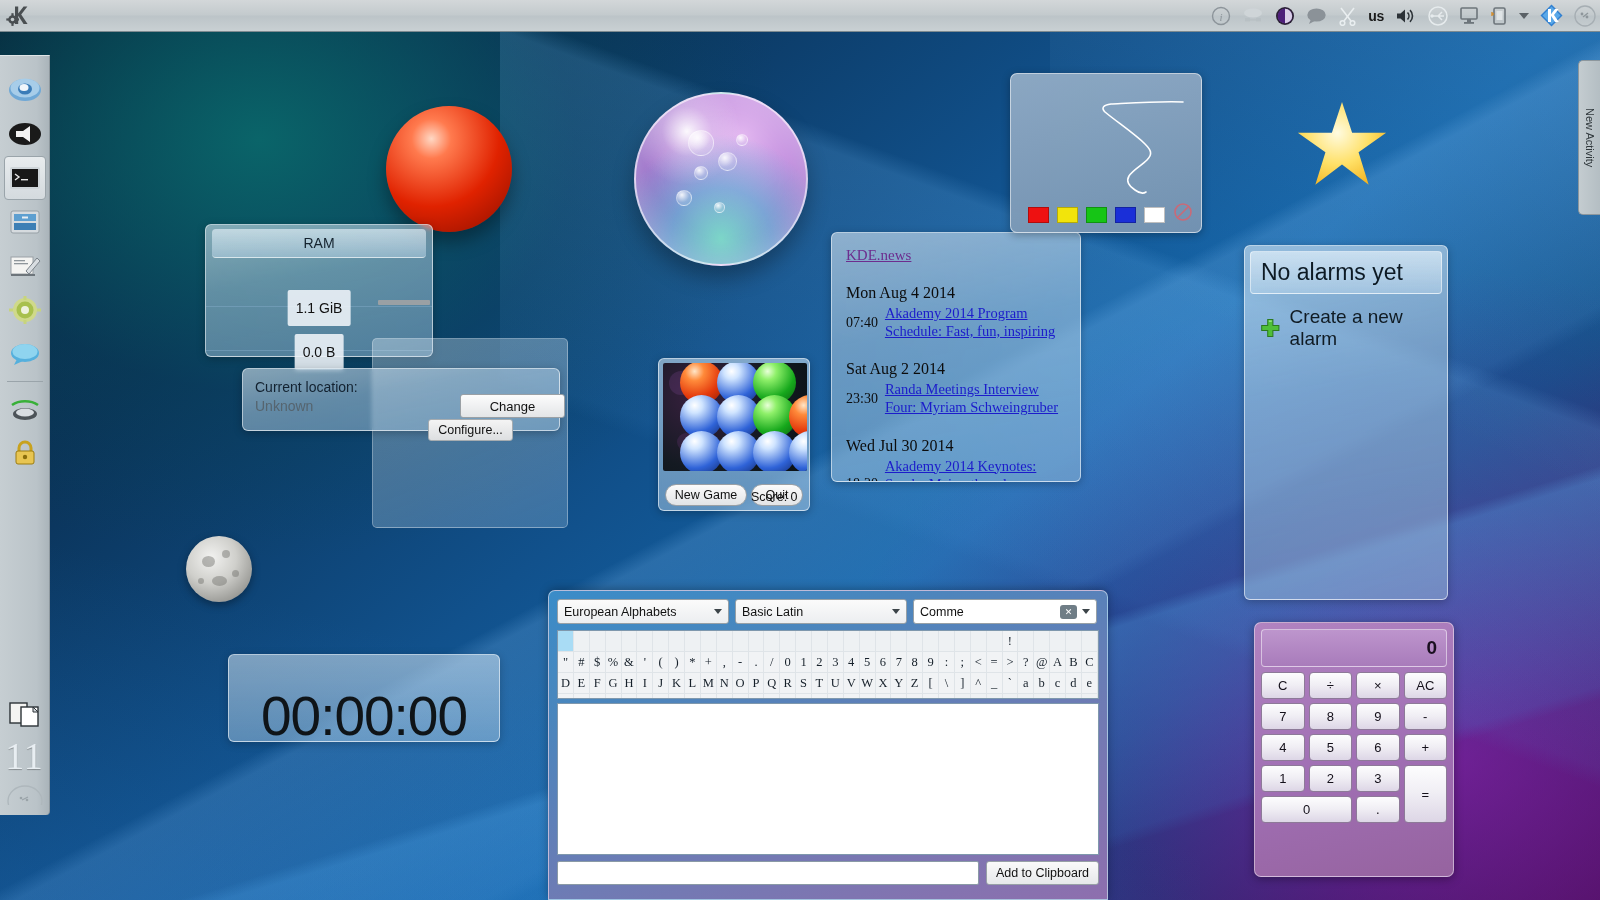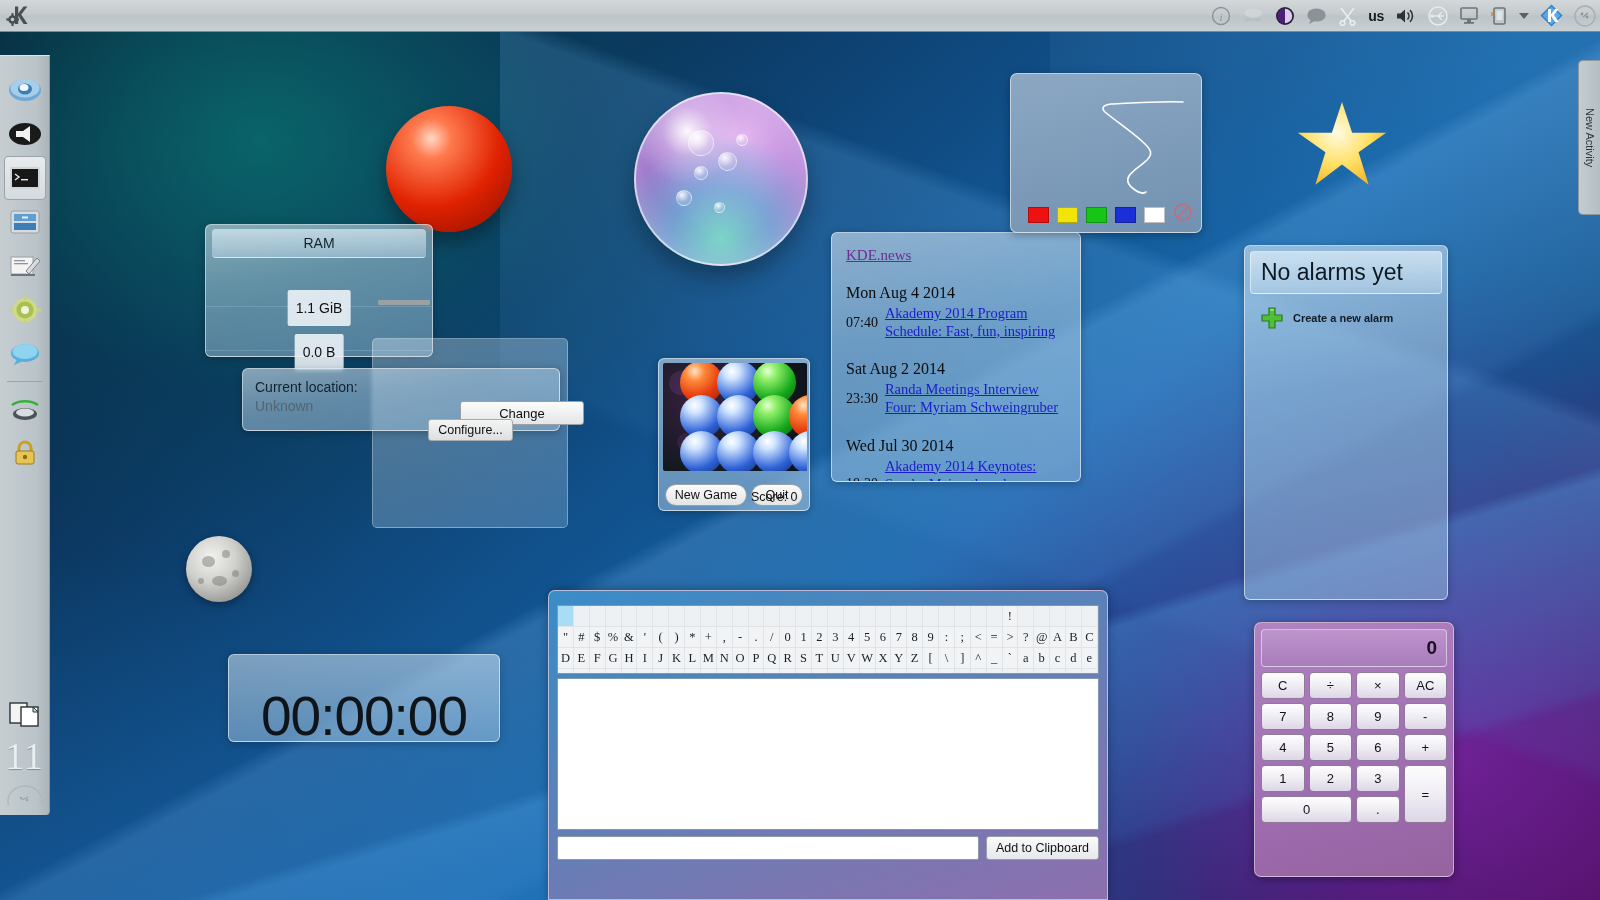--- a/index.html
+++ b/index.html
@@ -195,7 +195,7 @@
     padding: 7px 10px; font-size: 23px; color: #0d1a24;
   }
   .al-row { display: flex; align-items: center; gap: 9px; padding: 12px 10px 0 10px; cursor: pointer; }
-  .al-row span.lbl { font-size: 11px; color: #101b23; font-weight: bold; }
+  .al-row span.lbl { font-size: 19px; color: #101b23; }
 
   
   #charpicker {

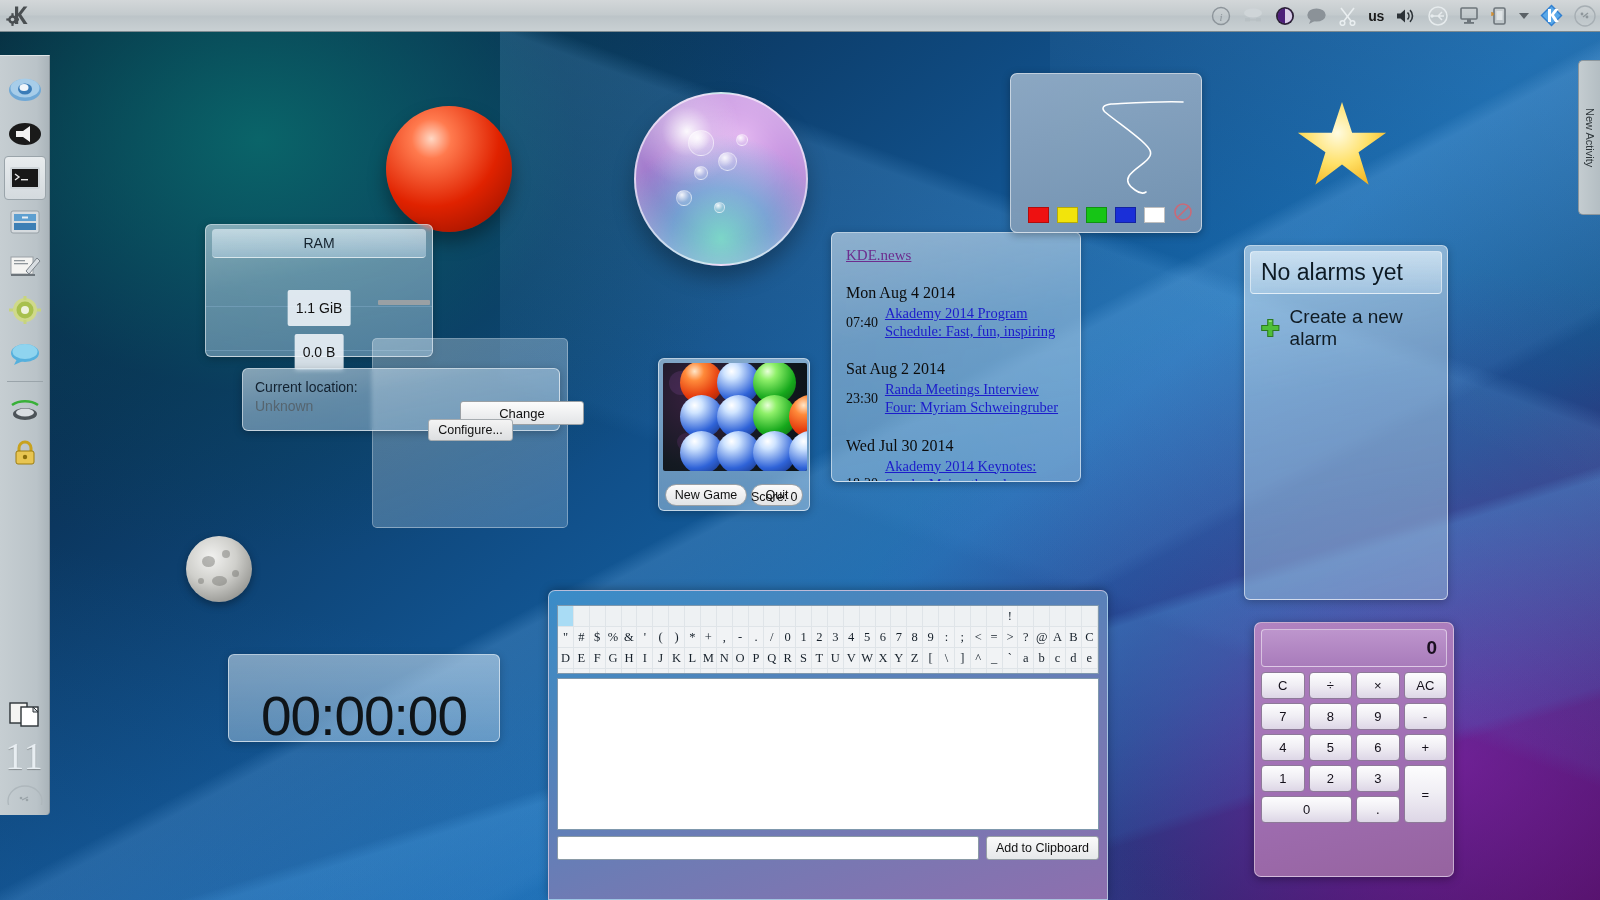--- a/index.html
+++ b/index.html
@@ -123,7 +123,7 @@
   .wx-t1 { font-size: 14px; color: #132230; }
   .wx-t2 { font-size: 14px; color: #56656f; margin-top: 3px; }
   #wx-change-btn {
-    position: absolute; left: 217px; top: 32px; width: 124px; height: 24px;
+    position: absolute; left: 217px; top: 25px; width: 105px; height: 24px;
     background: linear-gradient(180deg,#fcfcfc,#e3e5e7); border: 1px solid #9aa0a5;
     border-radius: 3px; font-size: 13px; color: #111;
     display: flex; align-items: center; justify-content: center; cursor: pointer;

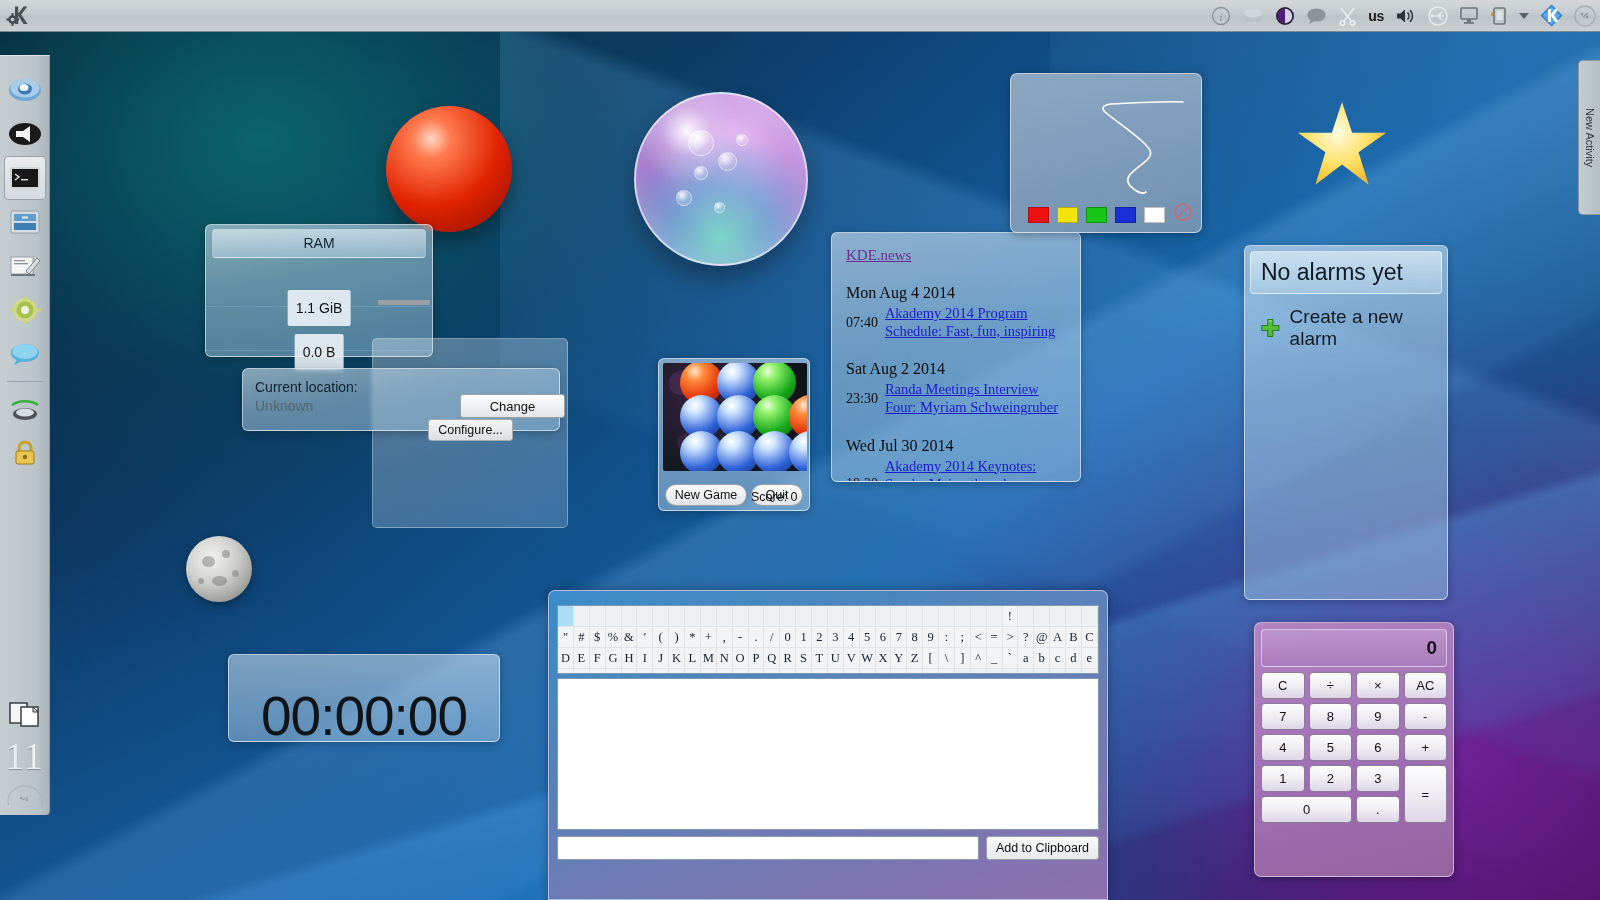--- a/index.html
+++ b/index.html
@@ -652,6 +652,21 @@
 </div>
 
 <div id="charpicker">
+  <div class="cp-top">
+    <div class="cp-combo" id="cp-c1">
+      <span>European Alphabets</span>
+      <span class="dn"></span>
+    </div>
+    <div class="cp-combo" id="cp-c2">
+      <span>Basic Latin</span>
+      <span class="dn"></span>
+    </div>
+    <div class="cp-combo" id="cp-c3">
+      <span>Comme</span>
+      <span class="cp-clear">✕</span>
+      <span class="dn" style="margin-left:5px;"></span>
+    </div>
+  </div>
 
   <div id="cp-grid">
       <div class="cp-row">

